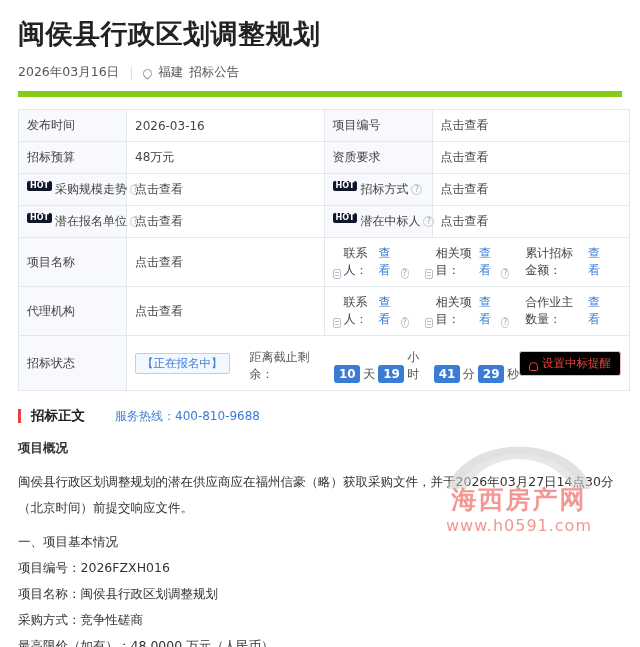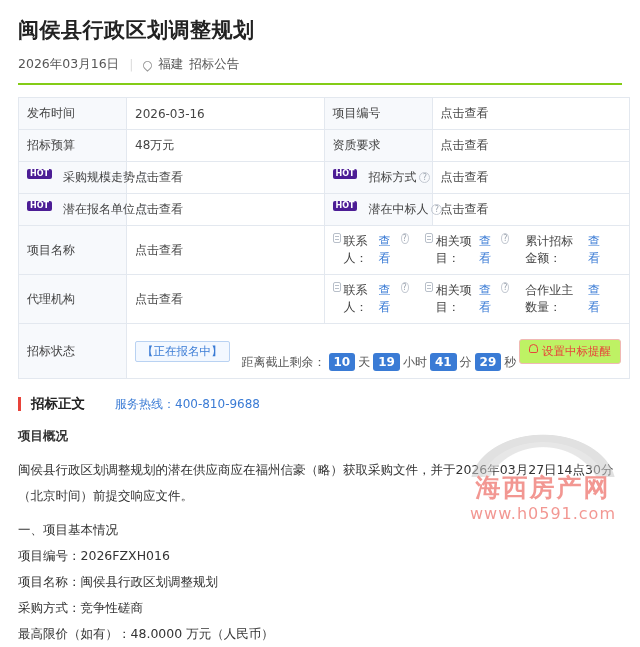--- a/index.html
+++ b/index.html
@@ -14,7 +14,7 @@
 
   
   .title {
-    font-size: 21px;
+    font-size: 27px;
     font-weight: bold;
     color: #222;
     padding: 16px 0 12px 0;

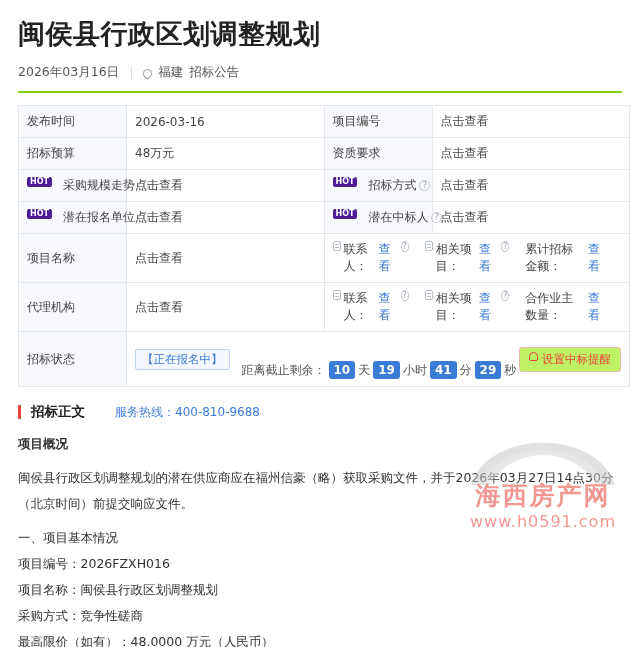--- a/index.html
+++ b/index.html
@@ -24,7 +24,7 @@
     font-size: 12.5px;
     color: #555;
     padding-bottom: 10px;
-    border-bottom: 2px solid #84cc16;
+    border-bottom: 6px solid #84cc16;
     display: flex;
     align-items: center;
     gap: 6px;

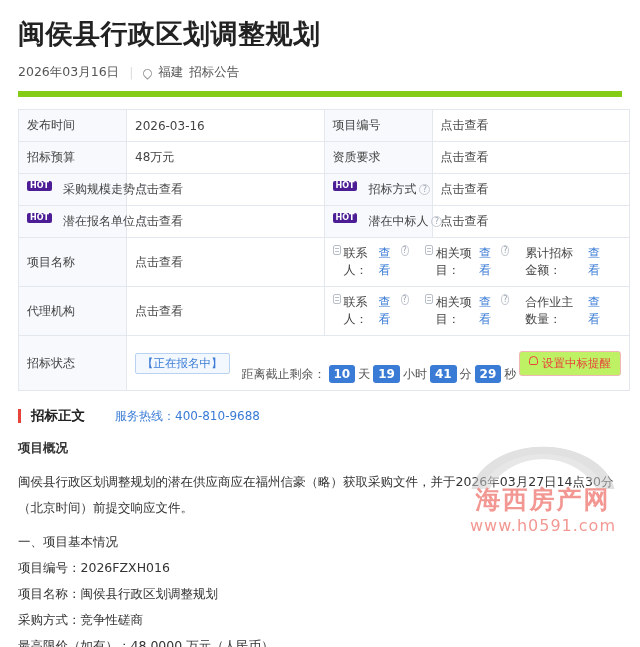--- a/index.html
+++ b/index.html
@@ -66,13 +66,13 @@
   .bluelink { color: #3a7bd5; cursor: pointer; }
   .hot {
     display: inline-block;
-    background: #4c1d95;
+    background: #0f172a;
     color: #fff;
     font-size: 8px;
     line-height: 10px;
     padding: 0 3px;
     border-radius: 2px;
-    margin-right: 11px;
+    margin-right: 3px;
     position: relative;
     top: -5px;
     font-weight: bold;

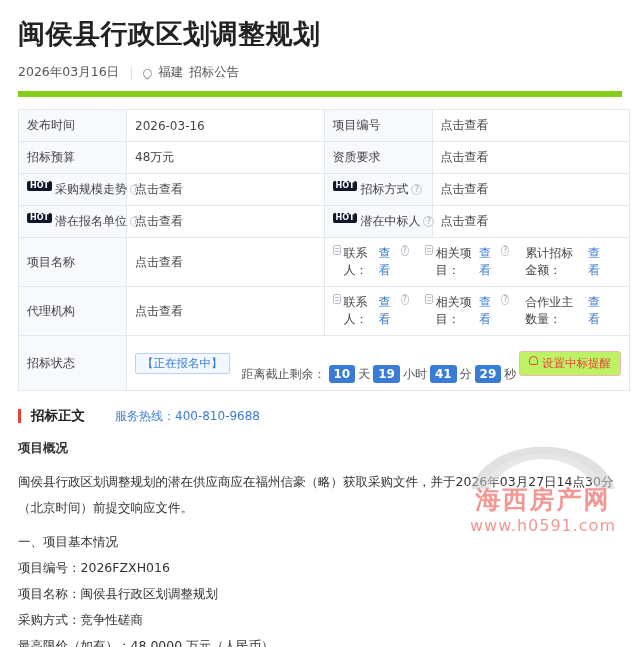--- a/index.html
+++ b/index.html
@@ -92,7 +92,7 @@
   }
   .contact-box {
     display: inline-flex;
-    align-items: flex-start;
+    align-items: flex-end;
     gap: 3px;
     margin-right: 16px;
   }

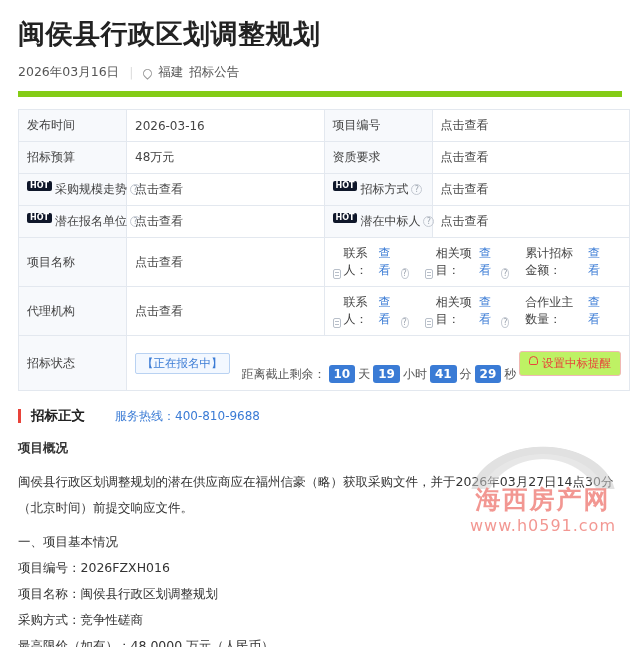--- a/index.html
+++ b/index.html
@@ -123,7 +123,7 @@
     padding: 2px 6px;
     border-radius: 2px;
     font-size: 11.5px;
-    margin-right: 12px;
+    margin-right: 20px;
     white-space: nowrap;
   }
   .countdown { font-size: 12px; color: #555; display: flex; align-items: flex-end; gap: 3px; }

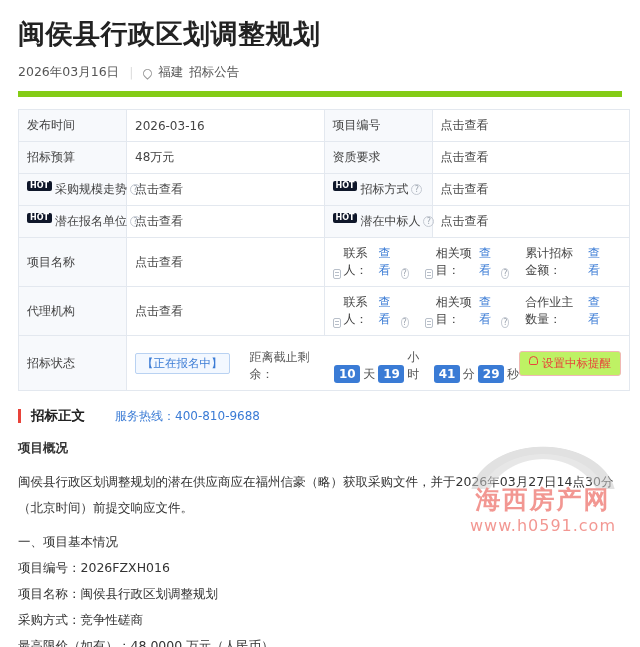--- a/index.html
+++ b/index.html
@@ -142,7 +142,7 @@
   .remind-btn {
     margin-left: auto;
     border: 1px solid #f0b8b4;
-    background: #bef264;
+    background: #000000;
     color: #e8433a;
     border-radius: 3px;
     padding: 4px 9px;
@@ -150,7 +150,7 @@
     cursor: pointer;
     white-space: nowrap;
     display: inline-flex;
-    align-items: flex-start;
+    align-items: flex-end;
     gap: 4px;
   }
   .bell {

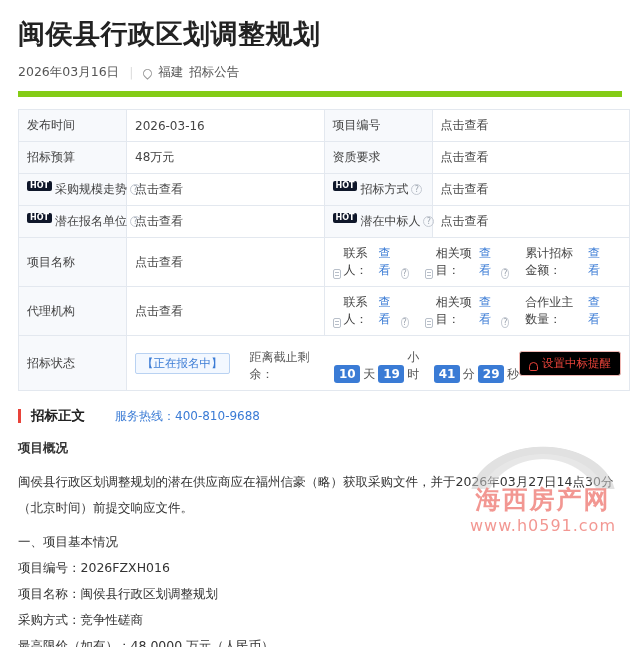--- a/index.html
+++ b/index.html
@@ -184,7 +184,7 @@
   .wm-wrap { position: relative; }
   .watermark {
     position: absolute;
-    right: 4px;
+    right: 28px;
     top: 10px;
     text-align: center;
     opacity: 0.55;

